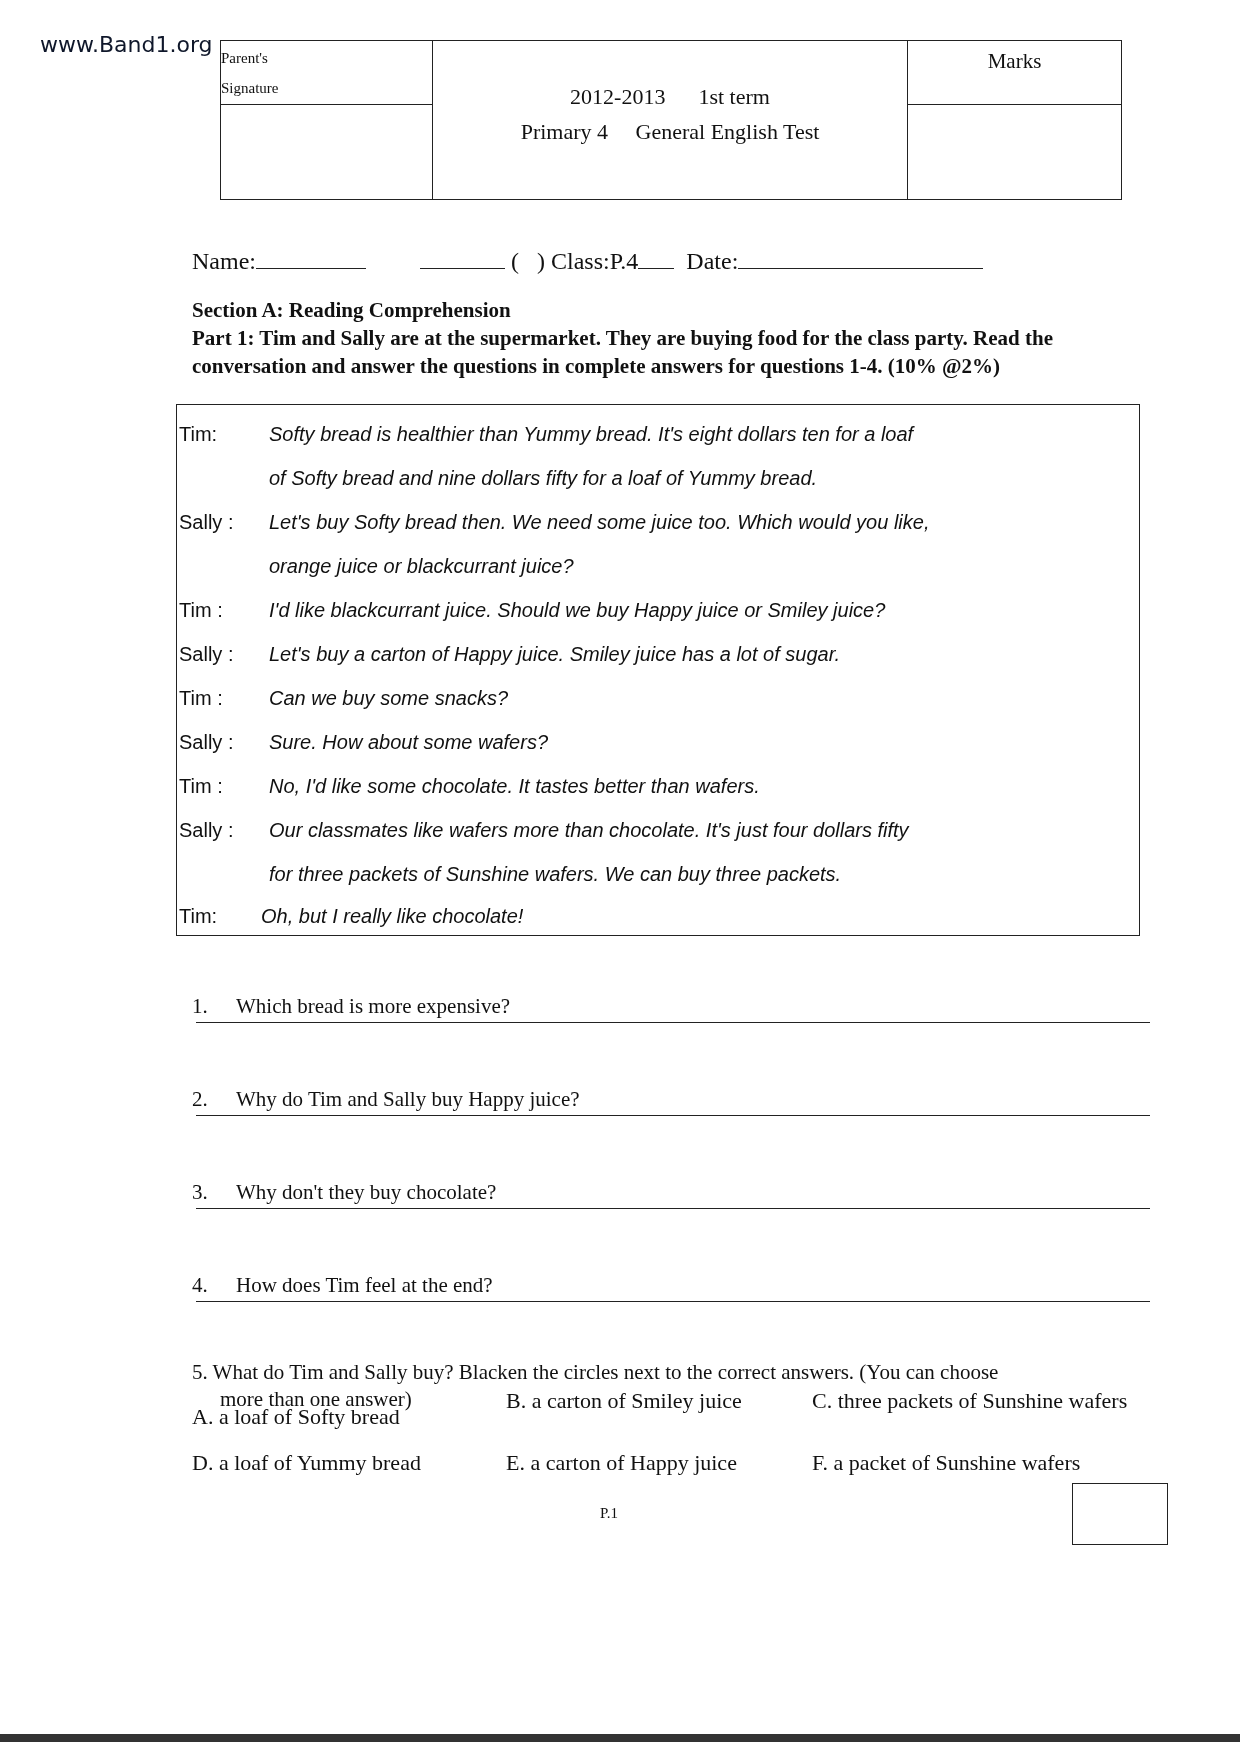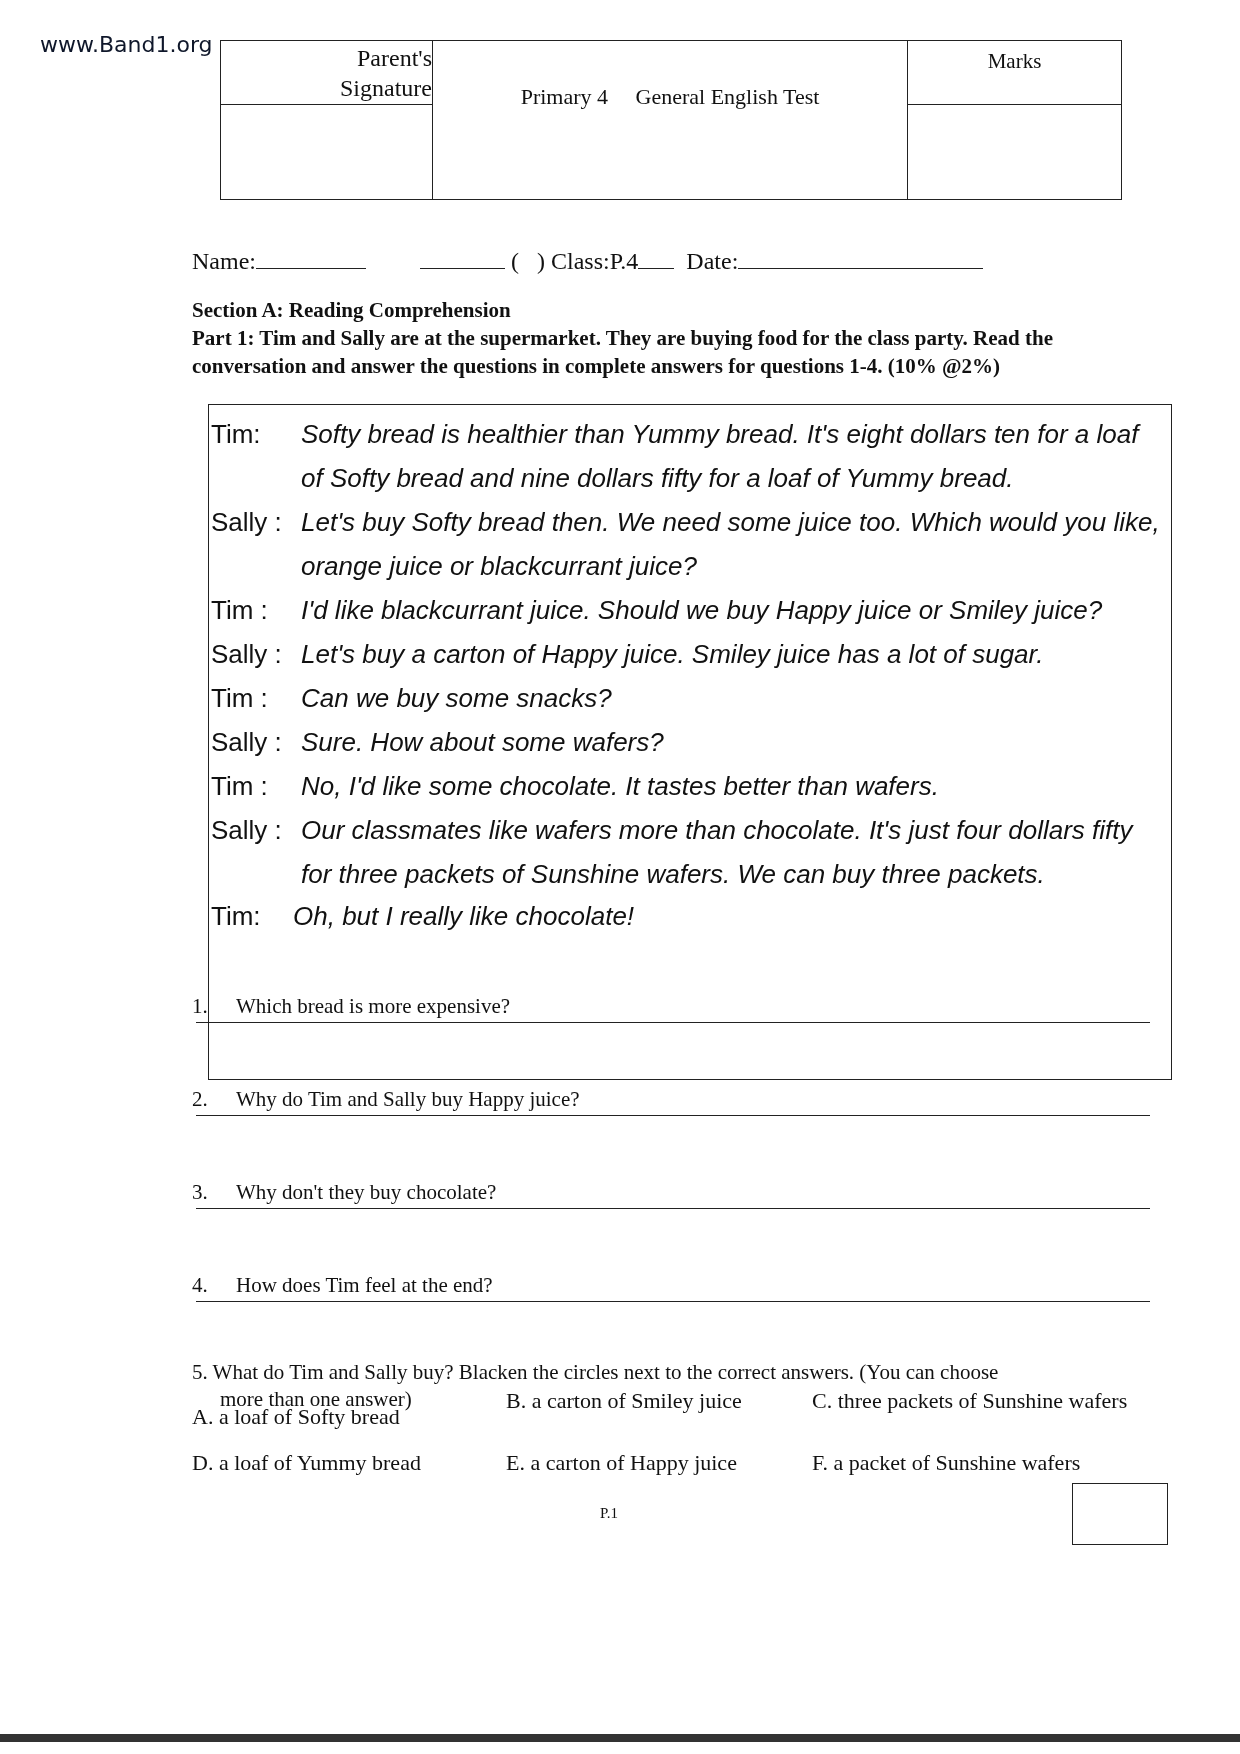--- a/index.html
+++ b/index.html
@@ -8,7 +8,7 @@
   .watermark { left:40px; top:32px; font-family:"DejaVu Sans", sans-serif; font-size:22px; color:#0f172a; }
   .header-table { left:220px; top:40px; width:902px; height:160px; border:1.5px solid #222; box-sizing:border-box; }
   .hcell-sig { position:absolute; left:0; top:0; width:212px; height:100%; border-right:1.5px solid #222; box-sizing:border-box; }
-  .hcell-sig .lbl { position:absolute; left:0; top:0; width:100%; height:64px; border-bottom:1.5px solid #222; text-align:right; font-size:24px; line-height:30px; padding-top:2px; box-sizing:border-box;font-family:Liberation Serif, serif; }
+  .hcell-sig .lbl { position:absolute; left:0; top:0; width:100%; height:64px; border-bottom:1.5px solid #222; text-align:left; font-size:15px; line-height:30px; padding-top:2px; box-sizing:border-box;font-family:Liberation Serif, serif; }
   .hcell-center { position:absolute; left:212px; top:0; width:474px; height:100%; text-align:center; font-size:22px; line-height:35px; padding-top:38px; box-sizing:border-box; }
   .hcell-marks { position:absolute; left:686px; top:0; width:214px; height:100%; border-left:1.5px solid #222; box-sizing:border-box; }
   .hcell-marks .lbl { position:absolute; left:0; top:0; width:100%; height:64px; border-bottom:1.5px solid #222; text-align:center; font-size:21px; line-height:40px; box-sizing:border-box; }

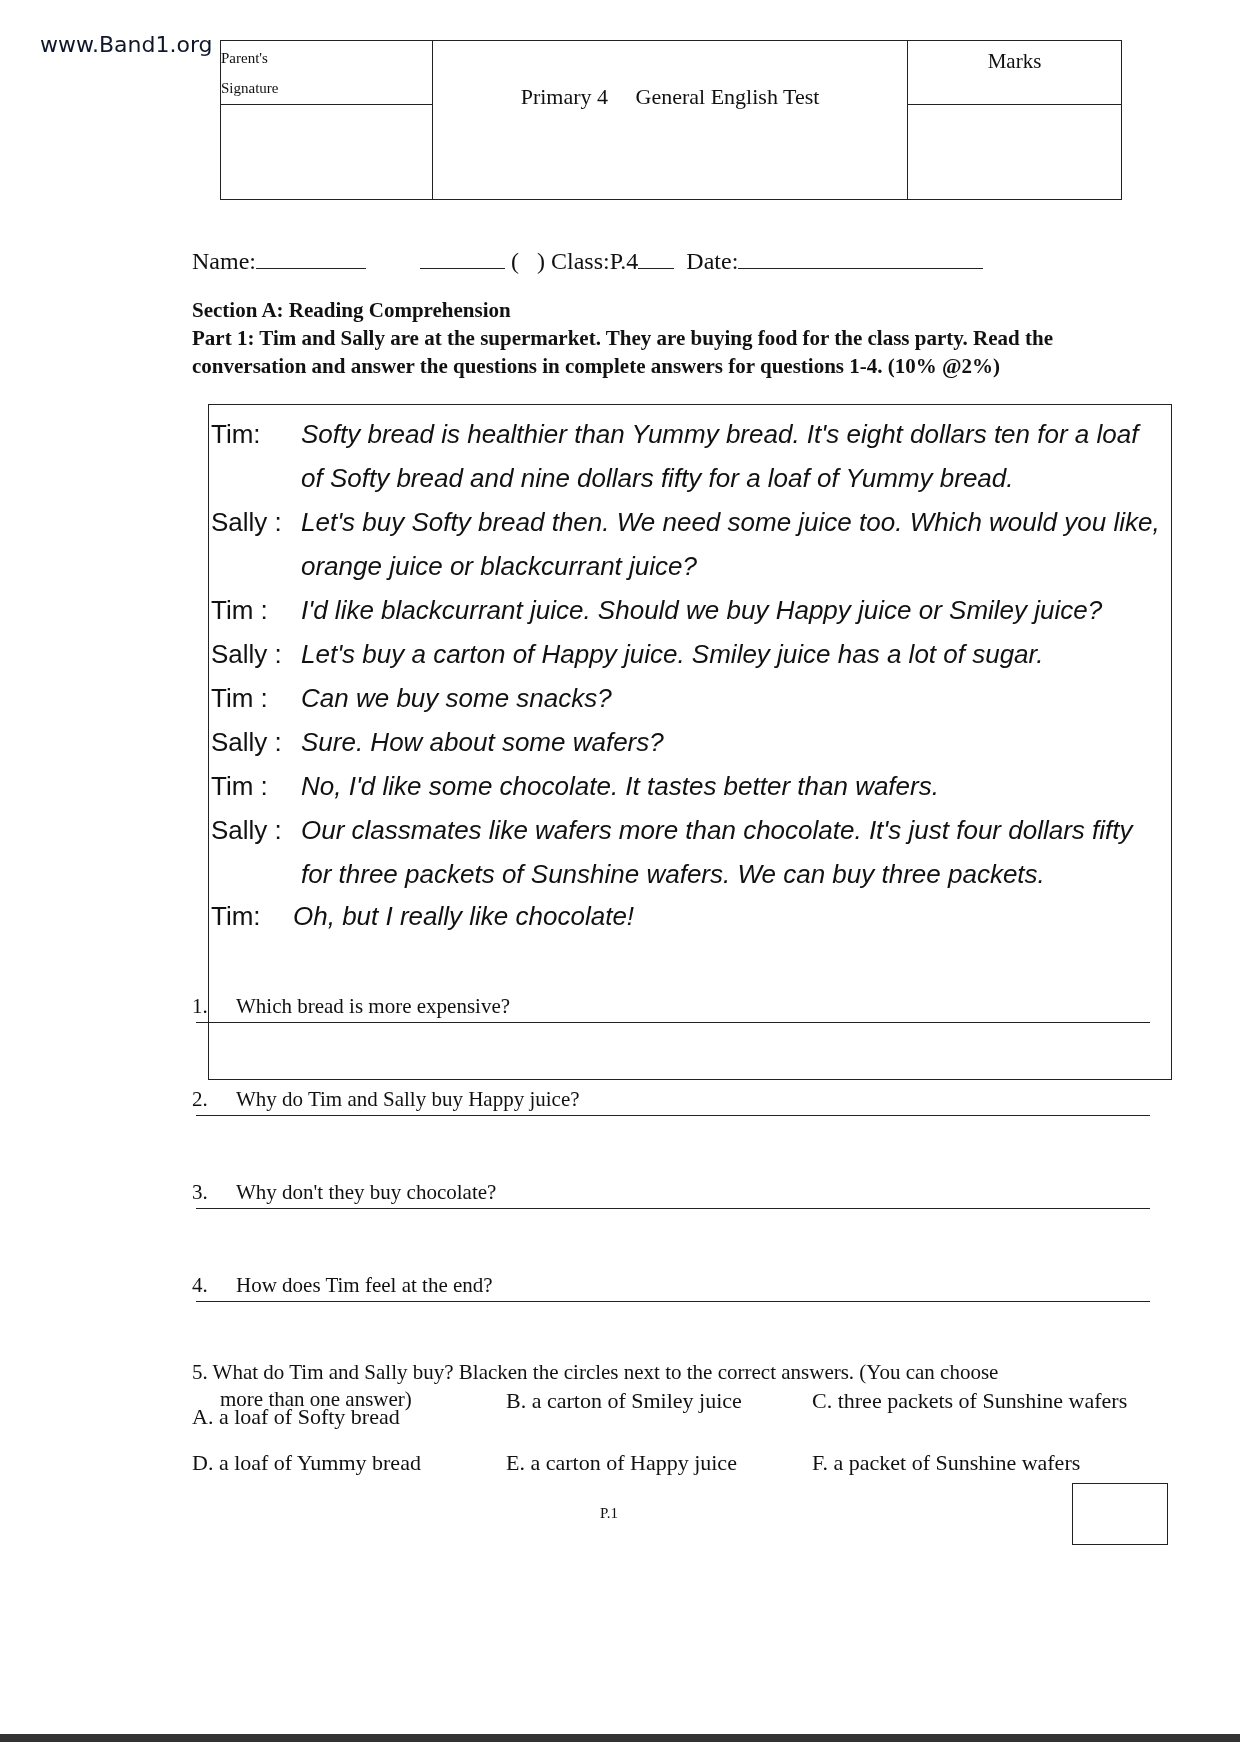--- a/index.html
+++ b/index.html
@@ -41,6 +41,10 @@
     </div>
   </div>
   <div class="hcell-center">
+    <div>
+      <span>2012-2013</span>&nbsp;&nbsp;&nbsp;&nbsp;&nbsp;
+      <span>1st term</span>
+    </div>
     <div>
       <span>Primary 4</span>&nbsp;&nbsp;&nbsp;&nbsp;
       <span>General English Test</span>

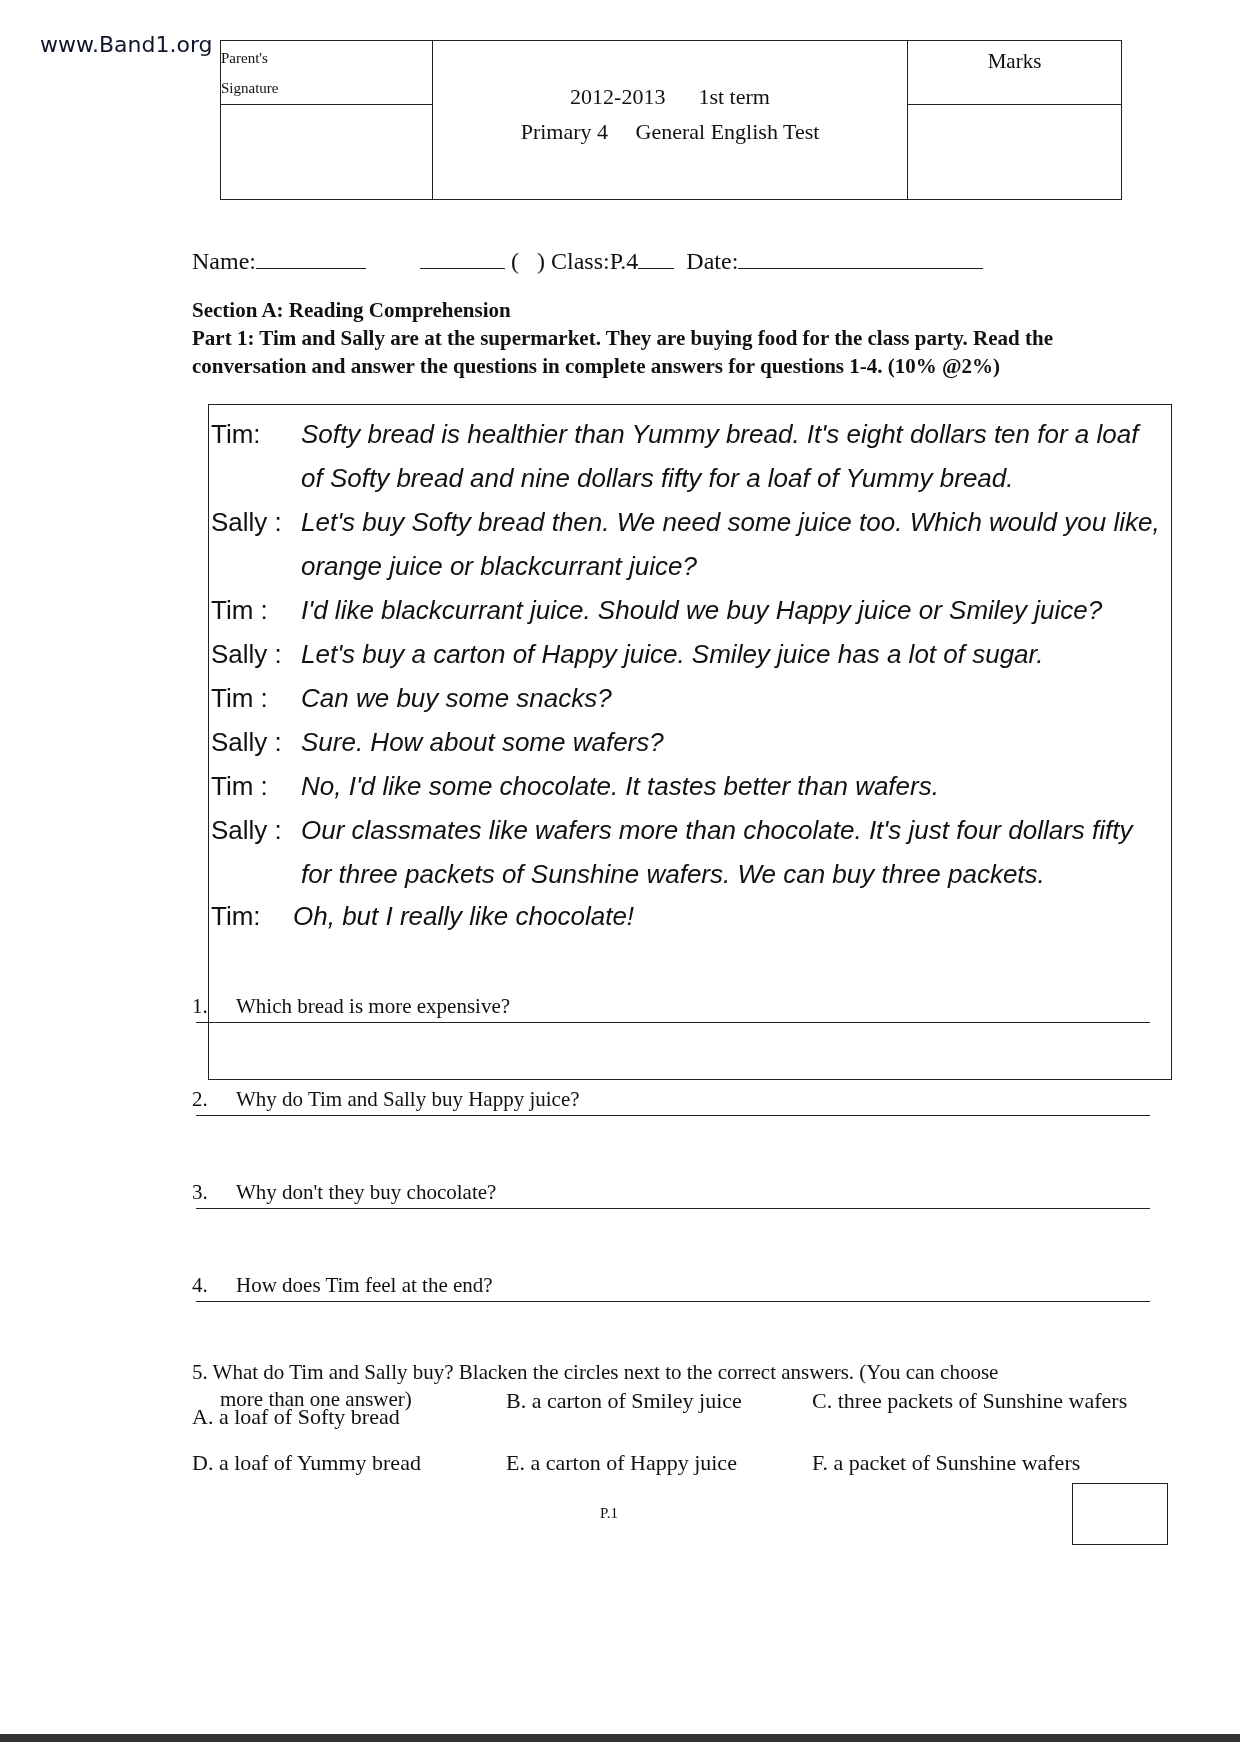--- a/index.html
+++ b/index.html
@@ -15,7 +15,7 @@
   .infoline { left:192px; top:248px; font-size:24px; white-space:pre; }
   .blank { display:inline-block; border-bottom:1.5px solid #222; height:18px; vertical-align:baseline; }
   .section { left:192px; top:296px; width:960px; font-weight:bold; font-size:21px; line-height:28px; }
-  .dialog { left:208px; top:404px; width:964px; height:676px; border:1.5px solid #222; box-sizing:border-box; font-family:"Liberation Sans", sans-serif; font-size:26px; }
+  .dialog { left:176px; top:404px; width:964px; height:532px; border:1.5px solid #222; box-sizing:border-box; font-family:"Liberation Sans", sans-serif; font-size:20px; }
   .dline { position:absolute; left:0; height:30px; line-height:30px; white-space:nowrap; }
   .spk { position:absolute; left:2px; }
   .txt { position:absolute; left:92px;font-style:italic; }

